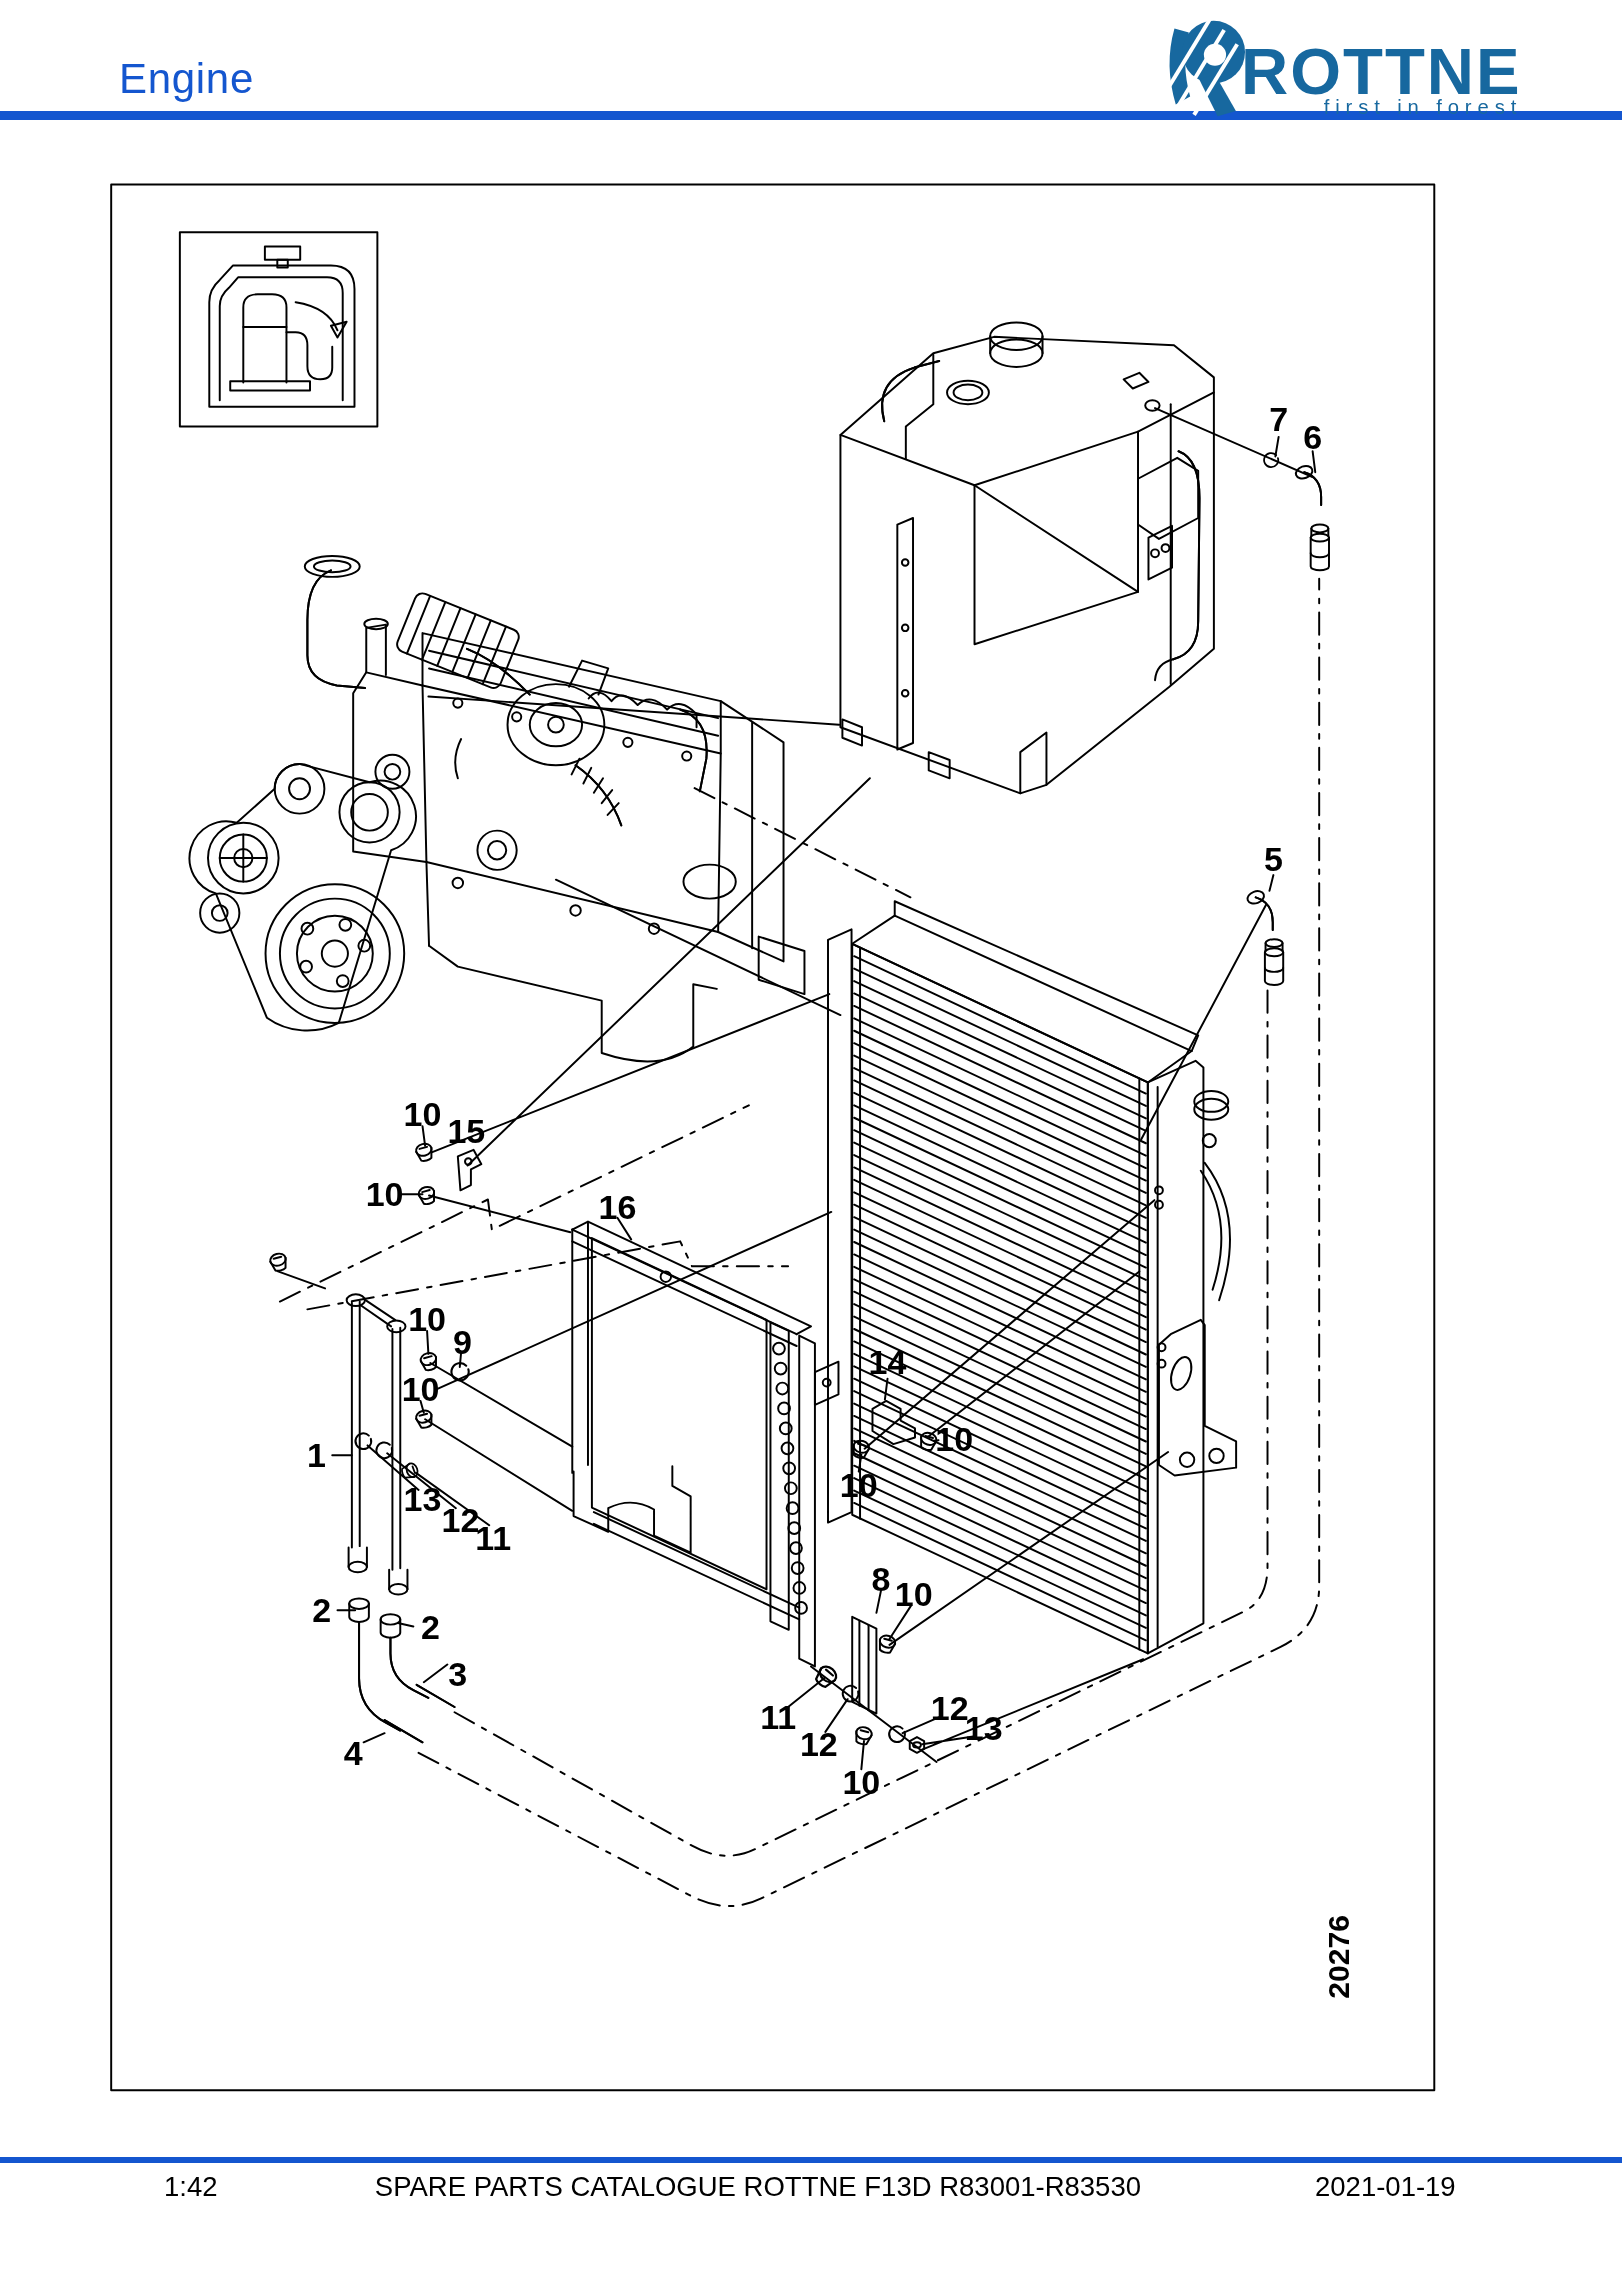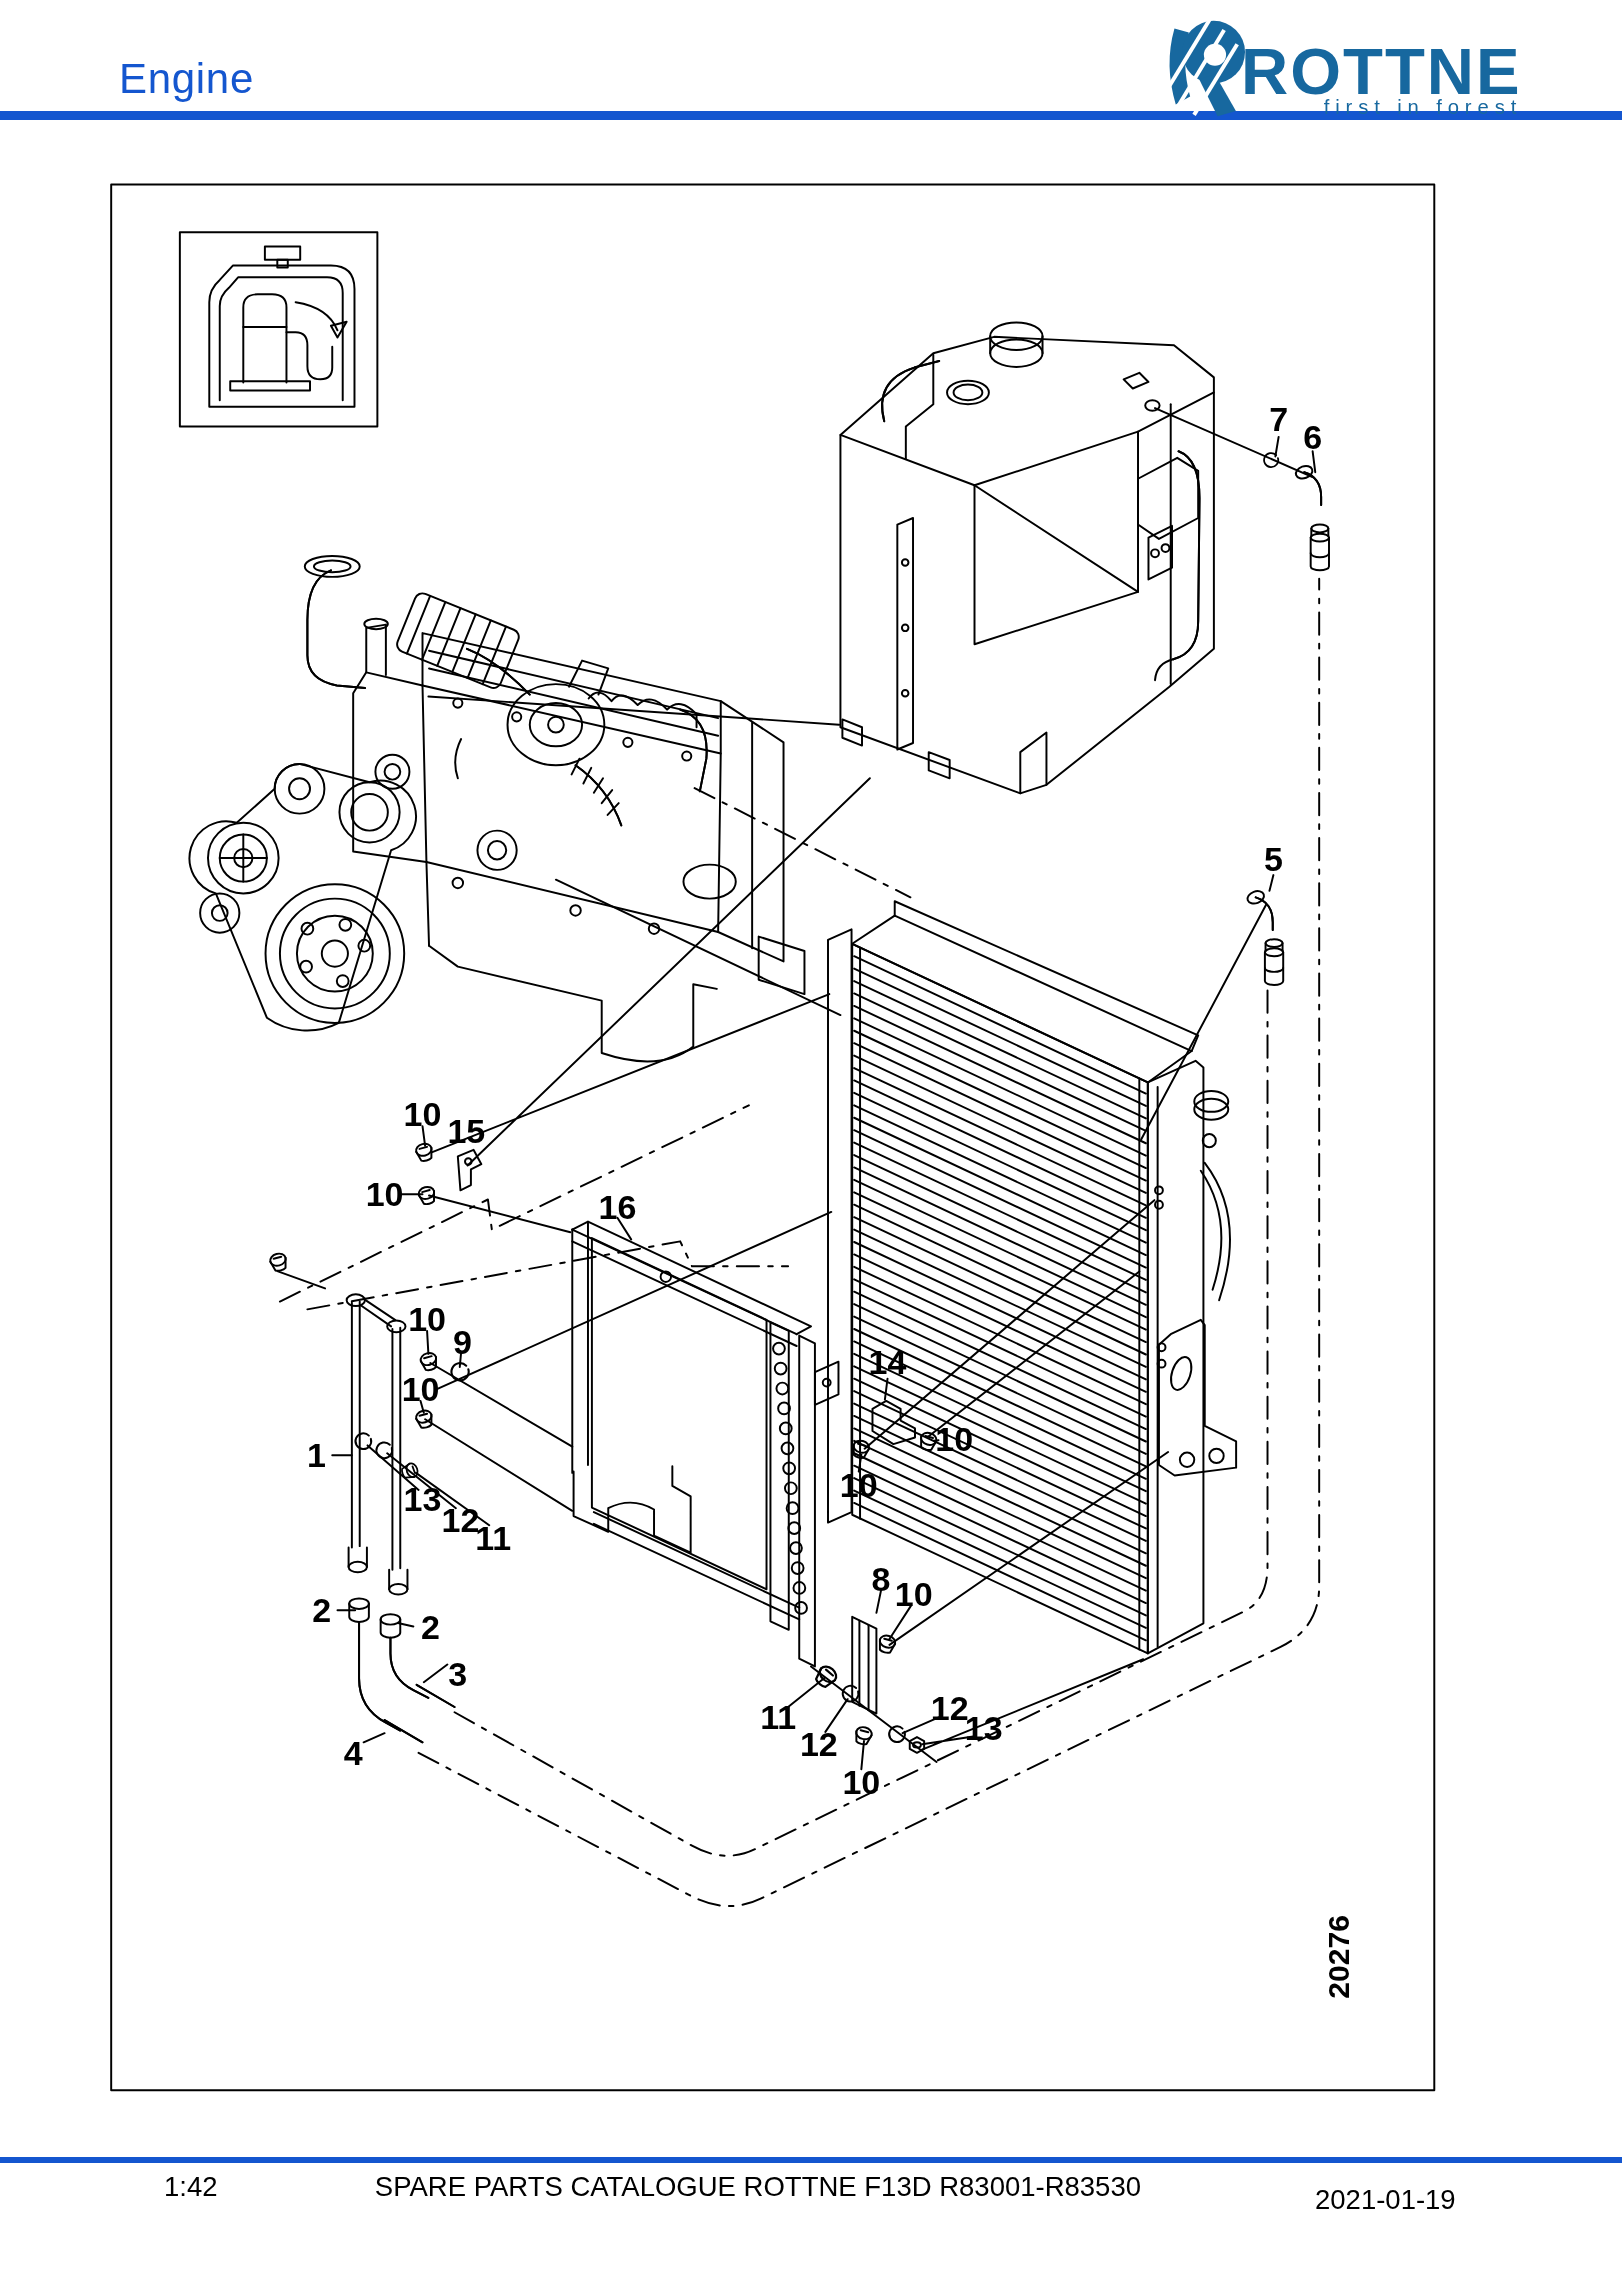--- a/index.html
+++ b/index.html
@@ -18,7 +18,7 @@
   .footer{position:absolute;left:0;top:2171px;width:1622px;height:39px;font-size:27.5px;}
   .f-left{position:absolute;left:116px;top:0;margin-left:48px;}
   .f-center{position:absolute;left:353px;top:0;width:788px;text-align:right;}
-  .f-right{position:absolute;left:1315px;top:0;margin-top:13px;}
+  .f-right{position:absolute;left:1315px;top:0;}
   #diagram-svg{position:absolute;left:0;top:0;width:1622px;height:2295px;}
   #diagram-svg path,#diagram-svg line,#diagram-svg rect,#diagram-svg ellipse,
   #diagram-svg circle,#diagram-svg polygon,#diagram-svg polyline

